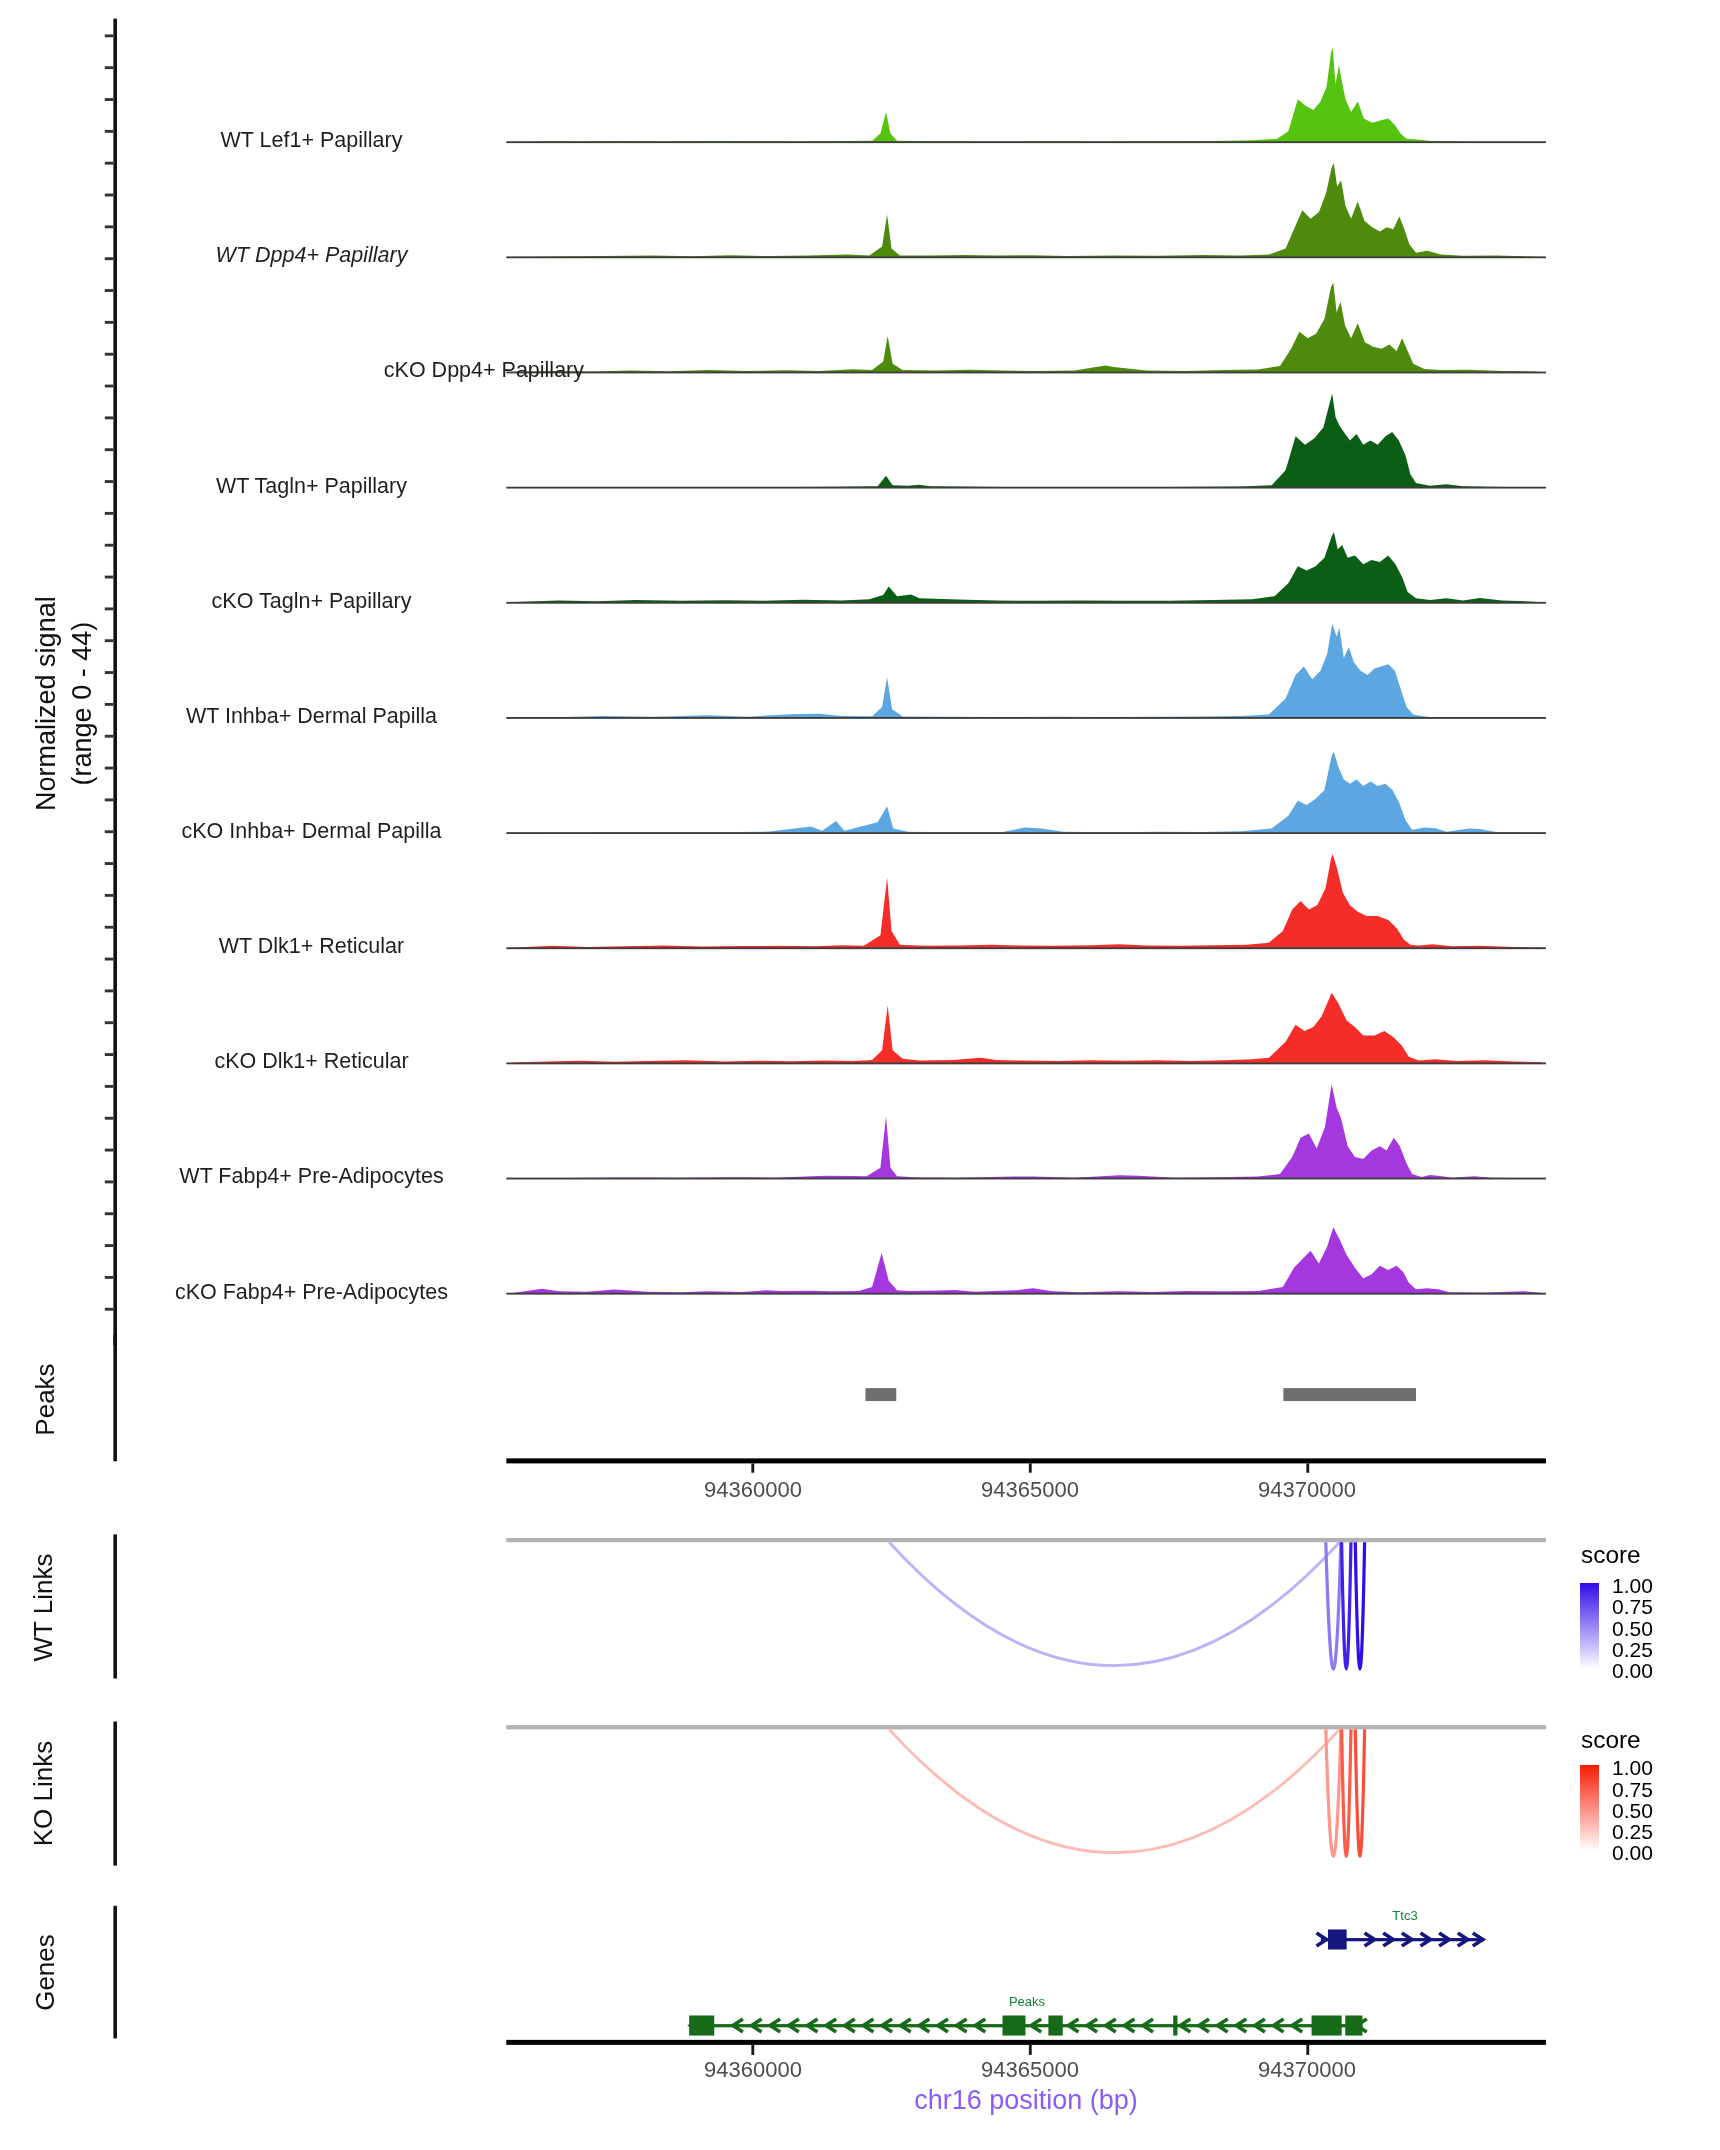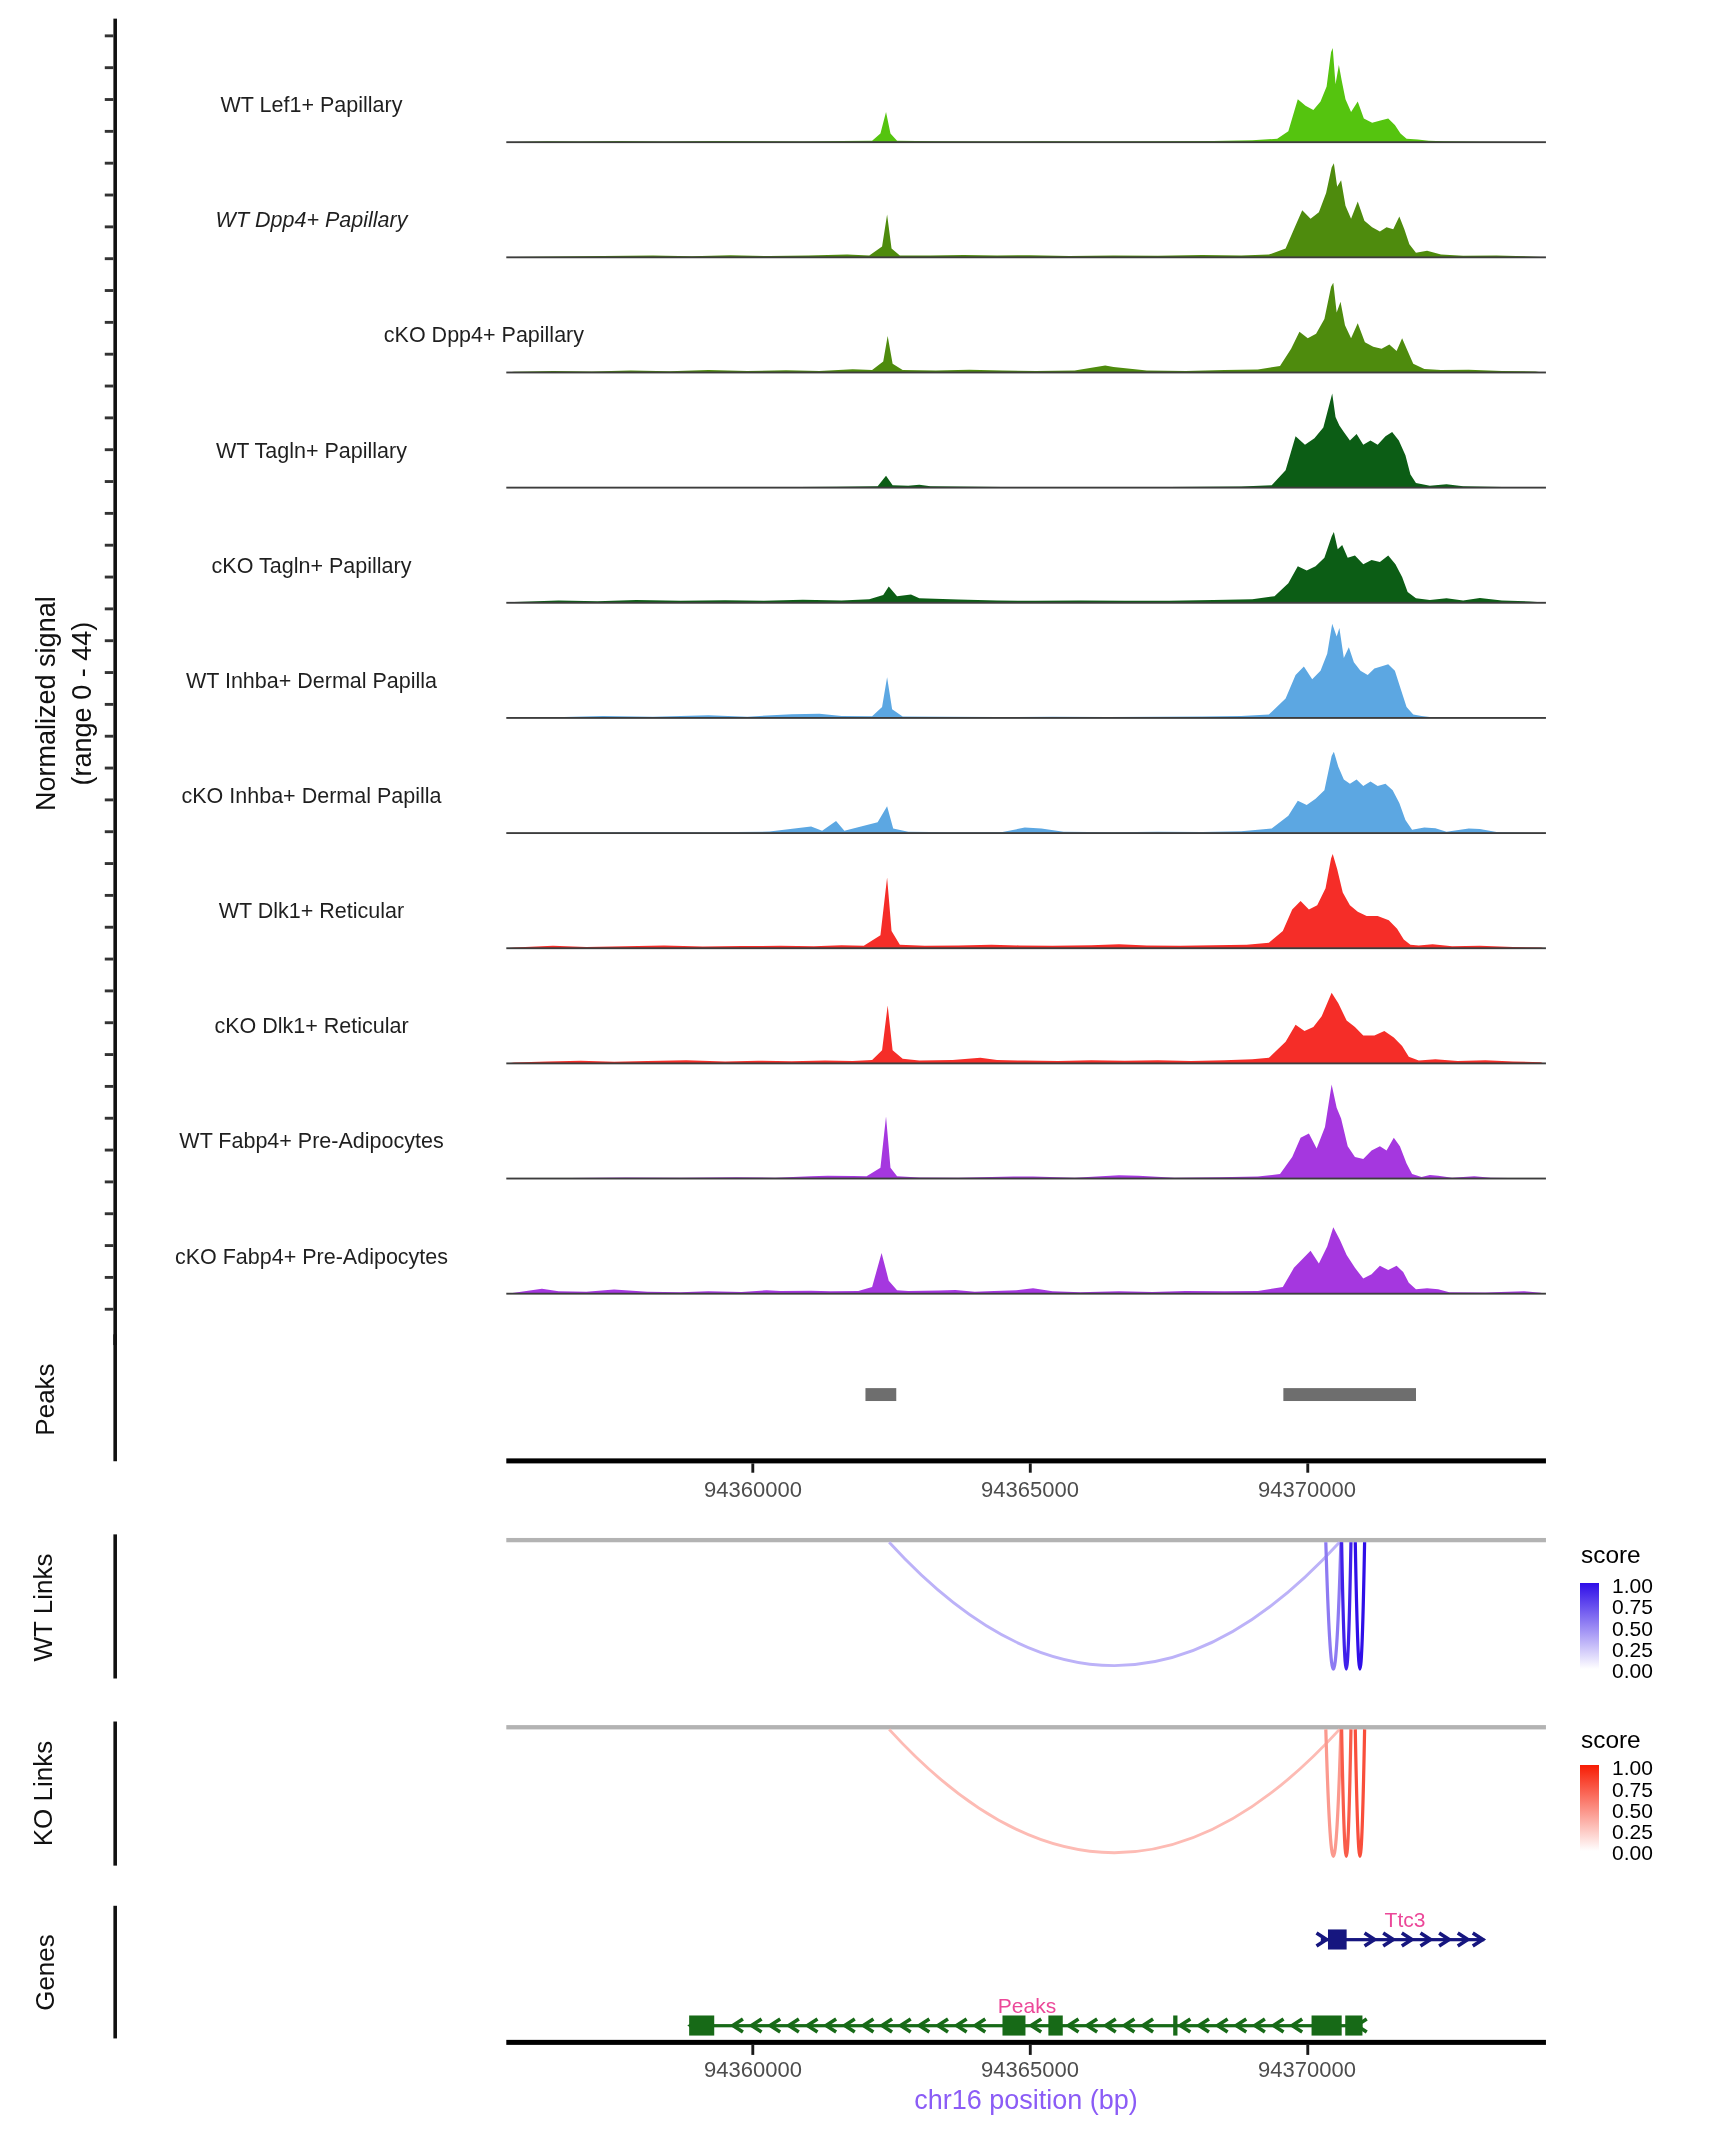--- a/index.html
+++ b/index.html
@@ -8,7 +8,7 @@
   #plot-svg{position:absolute;left:0;top:0;}
   .lbl{position:absolute;color:#1a1a1a;white-space:nowrap;}
   .rot{transform:rotate(-90deg);transform-origin:center center;text-align:center;}
-  .track-label{width:545px;text-align:center;font-size:21.5px;color:#1f1f1f;}
+  .track-label{width:545px;text-align:center;font-size:21.5px;color:#1f1f1f;margin-top:35px;}
   .ylab{width:717px;text-align:center;font-size:27px;line-height:1.32;color:#111;}
   .panel-label{width:287px;text-align:center;font-size:26px;color:#111;}
   .tick-label{font-size:22px;color:#4d4d4d;transform:translateX(-50%);}

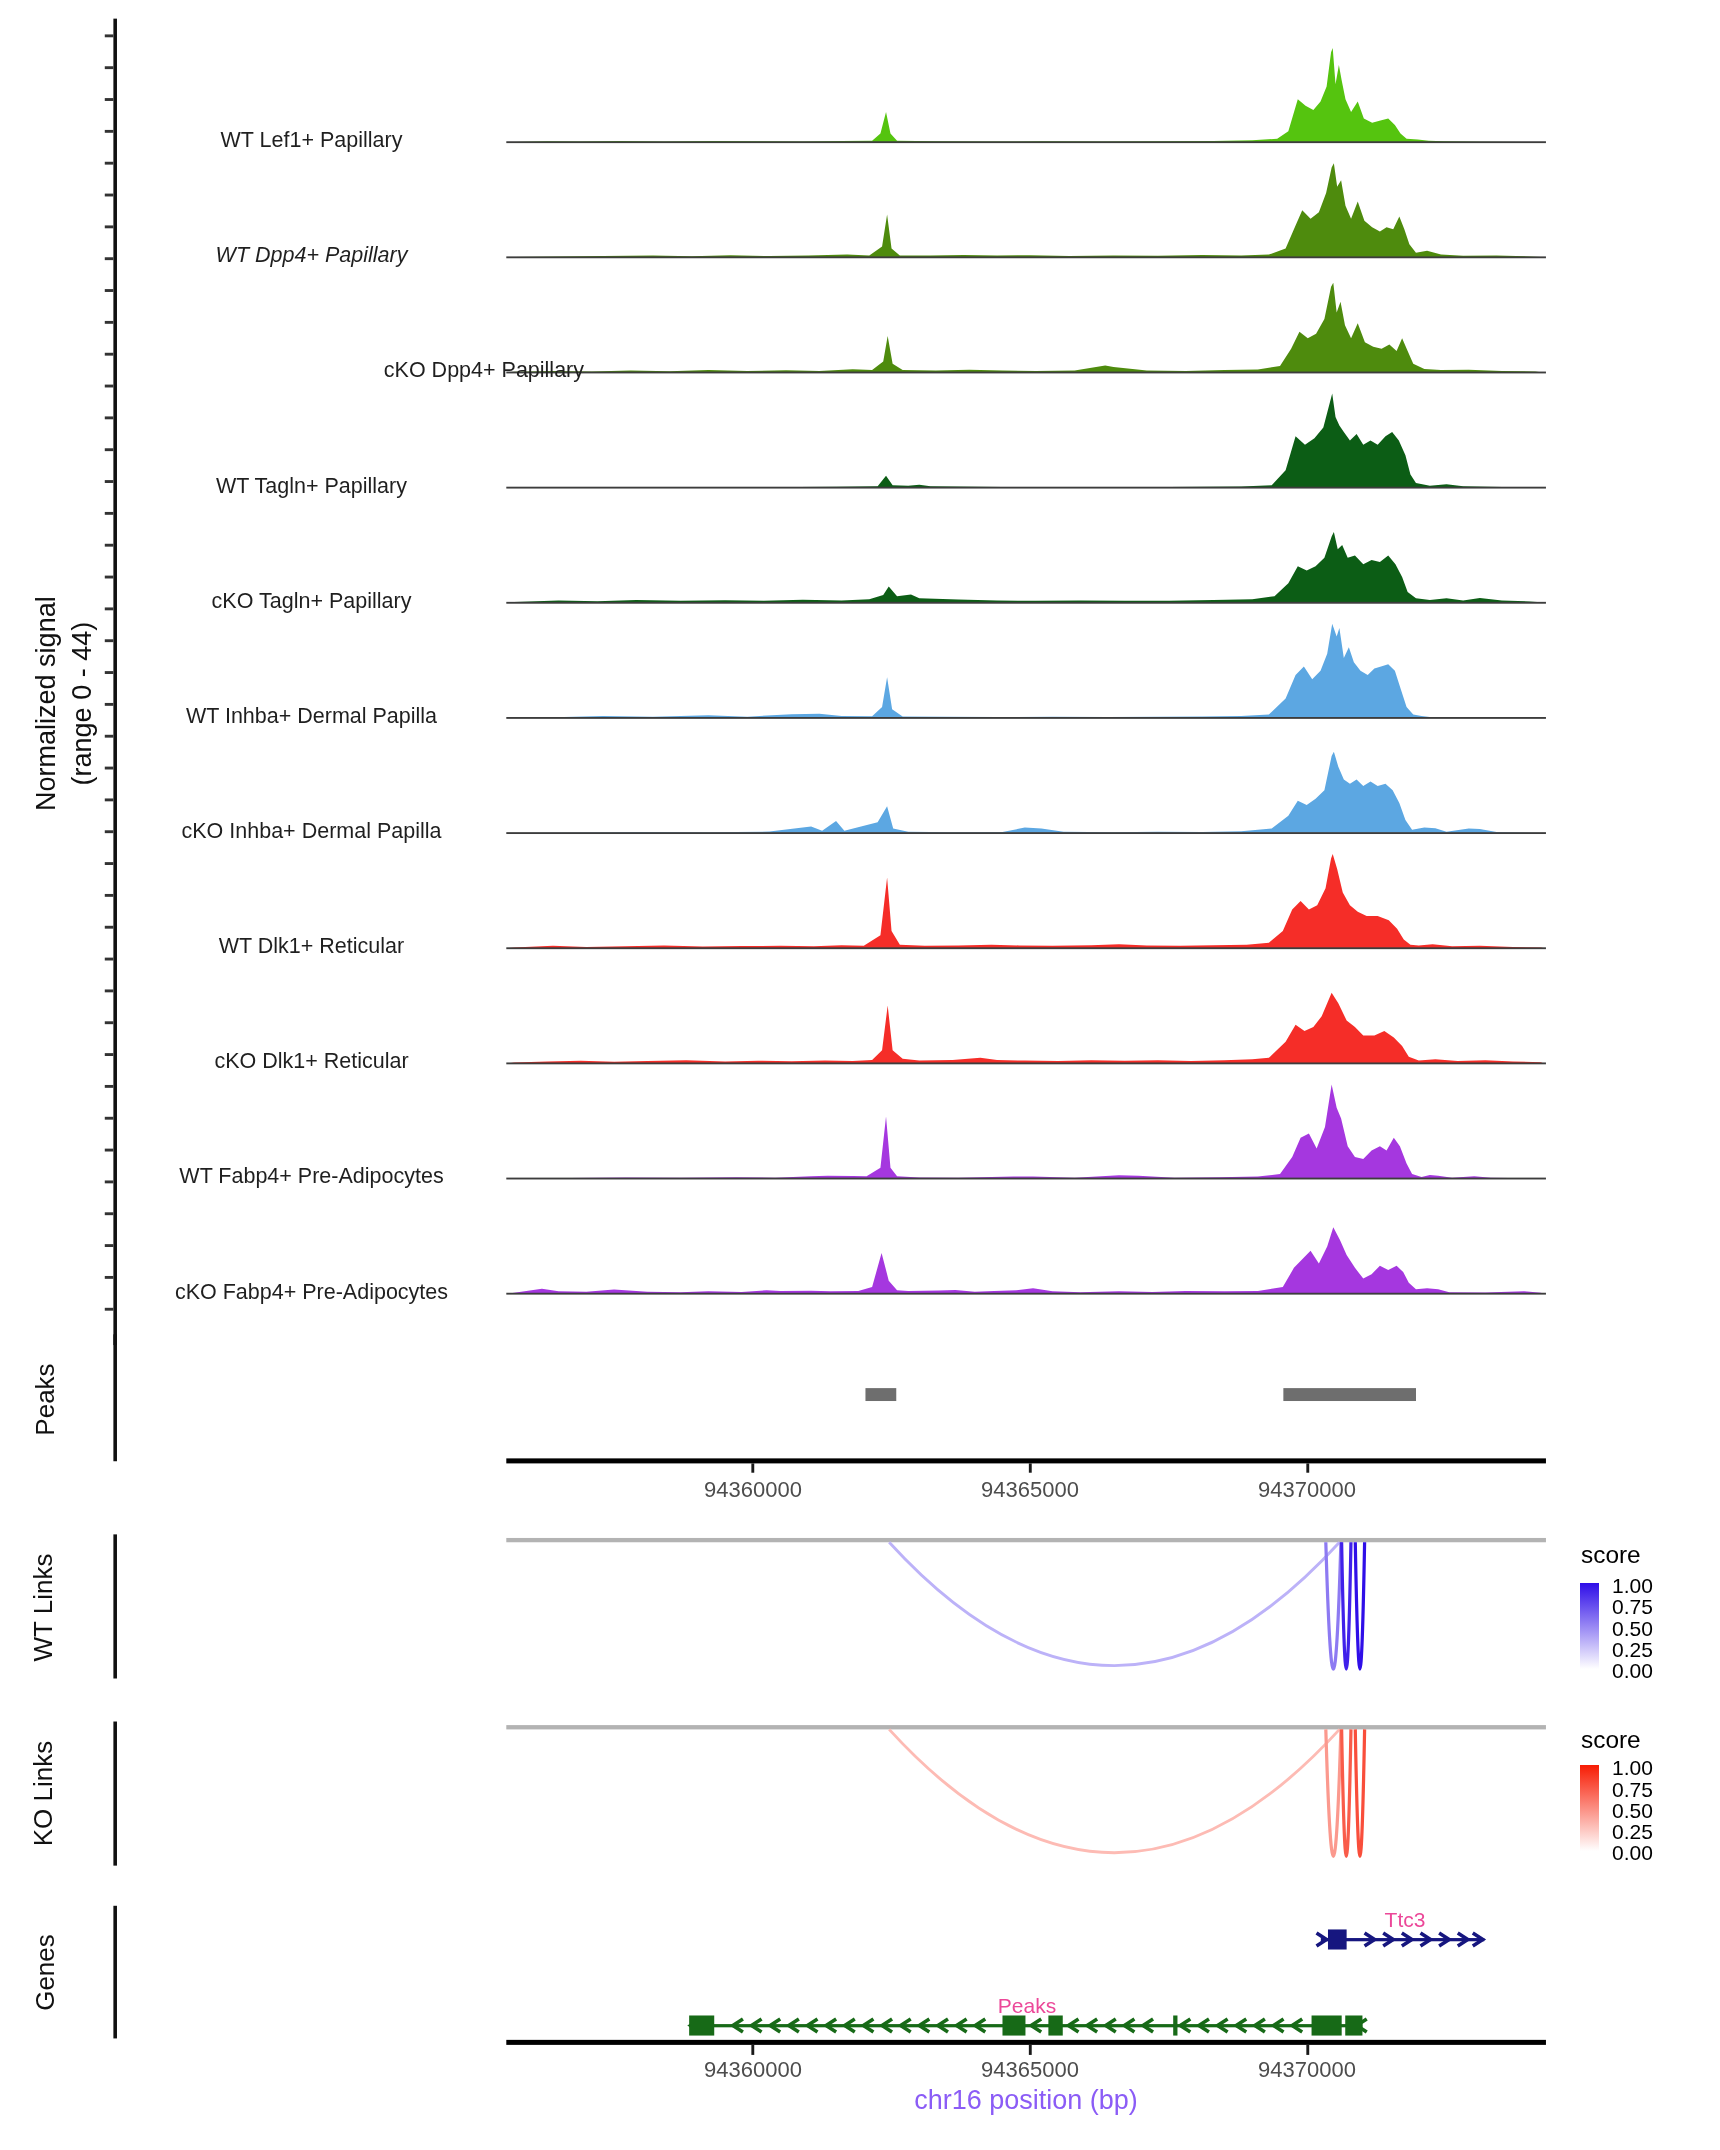--- a/index.html
+++ b/index.html
@@ -15,7 +15,7 @@
   .xlab{font-size:27px;color:#8b5cf6;transform:translateX(-50%);}
   .score-title{font-size:24.4px;color:#000;}
   .legend-num{font-size:21px;color:#000;}
-  .gene-label{font-size:21px;color:#ec4899;transform:translateX(-50%);}
+  .gene-label{font-size:13px;color:#15803d;transform:translateX(-50%);}
   .legend-bar{position:absolute;width:18.6px;height:86px;}
 </style>
 </head>

